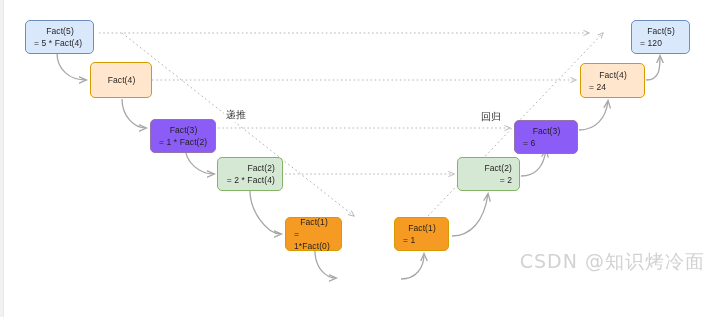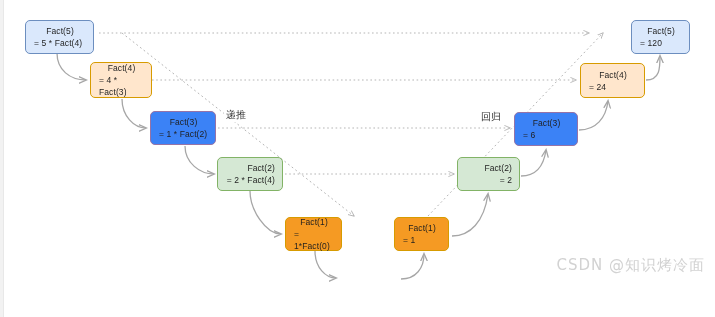--- a/index.html
+++ b/index.html
@@ -114,7 +114,6 @@
 
   <div class="node c-orange" style="left:90px;top:62px;width:62px;height:36px;">
     <div class="l1">Fact(4)</div>
-    <div class="l2">= 4 * Fact(3)</div>
   </div>
 
   <div class="node c-purple" style="left:150px;top:111px;width:66px;height:34px;">

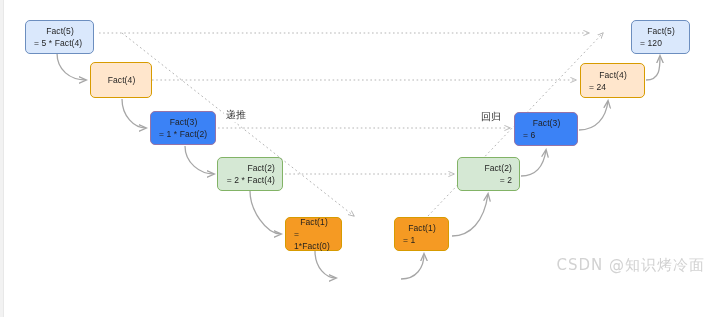--- a/index.html
+++ b/index.html
@@ -37,7 +37,7 @@
 
   .c-blue{background:#dae8fc;border-color:#6c8ebf;}
   .c-orange{background:#ffe6cc;border-color:#d79b00;}
-  .c-purple{background:#3b82f6;border-color:#9673a6;}
+  .c-purple{background:#8b5cf6;border-color:#9673a6;margin-top:8px;}
   .c-green{background:#d5e8d4;border-color:#82b366;align-items:flex-end;}
   .c-orange-solid{background:#f59a23;border-color:#d79b00;}
   .c-gray{background:#b3b3b3;border-color:#999999;}

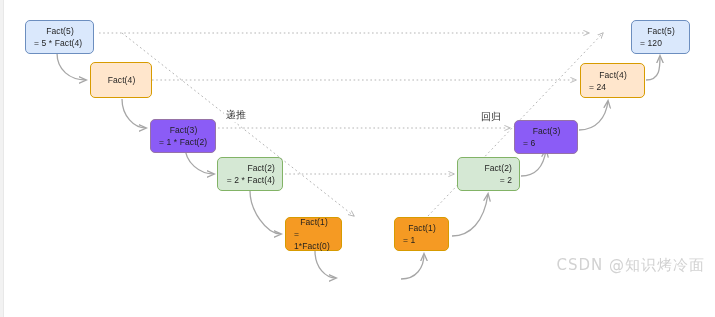--- a/index.html
+++ b/index.html
@@ -53,7 +53,7 @@
   .watermark{
     position:absolute;
     right:10px;bottom:8px;
-    font-size:15px;
+    font-size:19px;
     color:#d2d2d2;
     letter-spacing:1px;
     white-space:nowrap;

